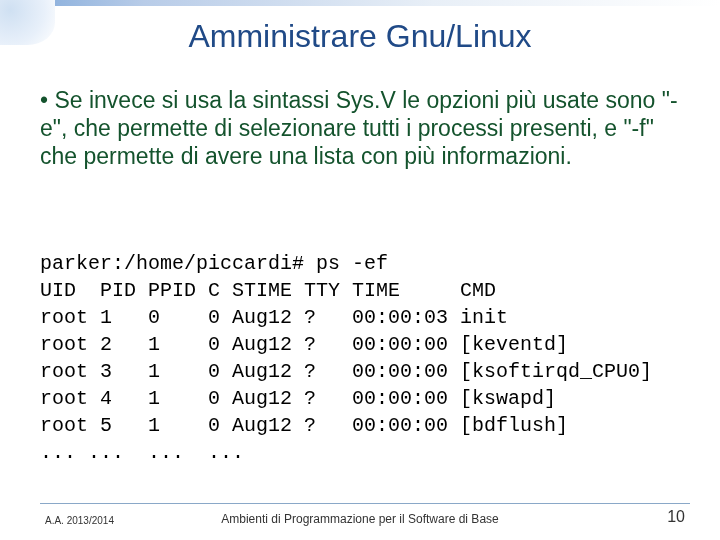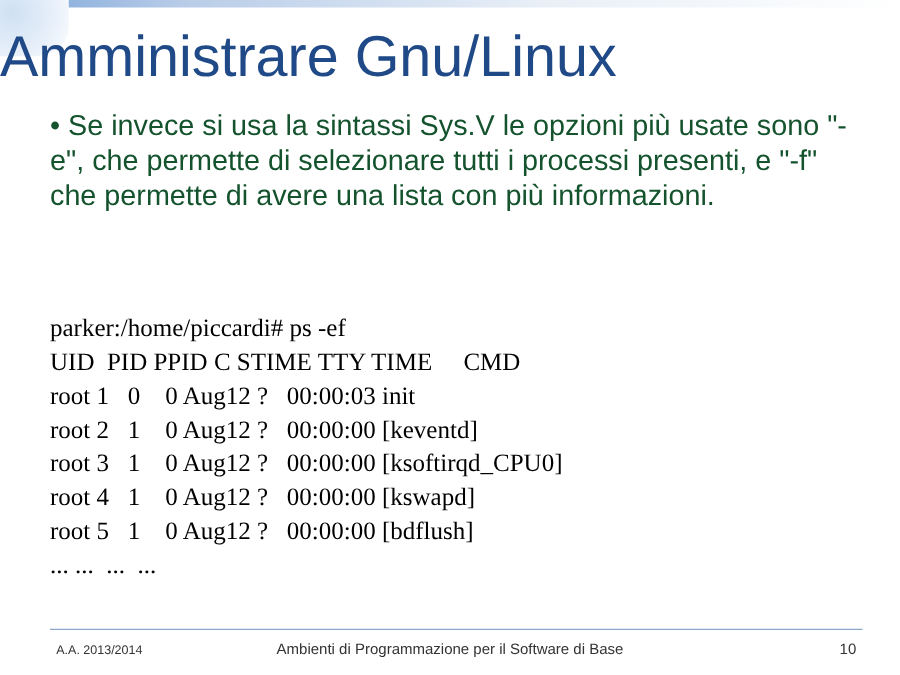--- a/index.html
+++ b/index.html
@@ -6,7 +6,7 @@
   .slide{position:relative;width:720px;height:540px;box-sizing:border-box}
   .topbar{position:absolute;top:0;left:0;right:0;height:6px;background:linear-gradient(to right,#7aa5d8,#b8cce8 20%,#e8eff7 60%,#fff)}
   .corner{position:absolute;top:0;left:0;width:55px;height:45px;background:radial-gradient(circle at 10px 10px,#cfe0f2 0,#e8f0fa 60%,#fff 100%);border-bottom-right-radius:50%}
-  .title{position:absolute;top:18px;left:0;right:0;text-align:left;font-size:46px;color:#204a87;font-family:Arial,Helvetica,sans-serif}
+  .title{position:absolute;top:18px;left:0;right:0;text-align:center;font-size:32px;color:#204a87;font-family:Arial,Helvetica,sans-serif}
   .body{position:absolute;top:86px;left:40px;right:30px;font-size:23px;line-height:1.22;color:#14532d}
   .code{position:absolute;top:250px;left:40px;right:4px;font-family:Liberation Serif, serif;font-size:20px;line-height:1.35;white-space:pre;color:#000}
   .footer-line{position:absolute;bottom:36px;left:40px;right:30px;border-top:1px solid #8aa8c8}

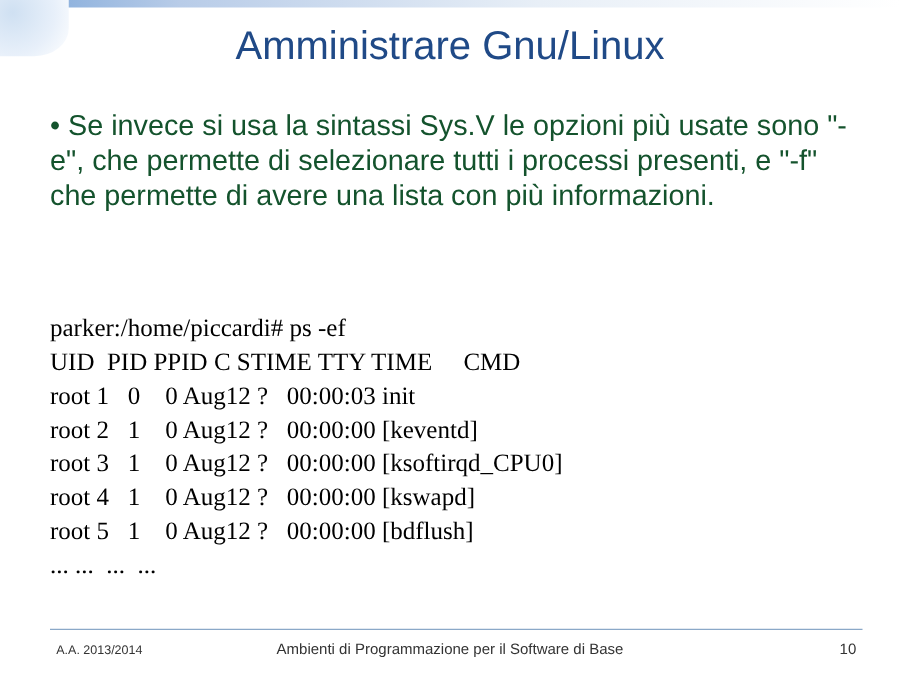--- a/index.html
+++ b/index.html
@@ -8,7 +8,7 @@
   .corner{position:absolute;top:0;left:0;width:55px;height:45px;background:radial-gradient(circle at 10px 10px,#cfe0f2 0,#e8f0fa 60%,#fff 100%);border-bottom-right-radius:50%}
   .title{position:absolute;top:18px;left:0;right:0;text-align:center;font-size:32px;color:#204a87;font-family:Arial,Helvetica,sans-serif}
   .body{position:absolute;top:86px;left:40px;right:30px;font-size:23px;line-height:1.22;color:#14532d}
-  .code{position:absolute;top:250px;left:40px;right:4px;font-family:Liberation Serif, serif;font-size:20px;line-height:1.35;white-space:pre;color:#000}
+  .code{position:absolute;top:250px;left:40px;right:4px;font-family:Liberation Mono, monospace;font-size:20px;line-height:1.35;white-space:pre;color:#000}
   .footer-line{position:absolute;bottom:36px;left:40px;right:30px;border-top:1px solid #8aa8c8}
   .footer-left{position:absolute;bottom:14px;left:45px;font-size:10px;color:#333}
   .footer-center{position:absolute;bottom:14px;left:0;right:0;text-align:center;font-size:12px;color:#333}

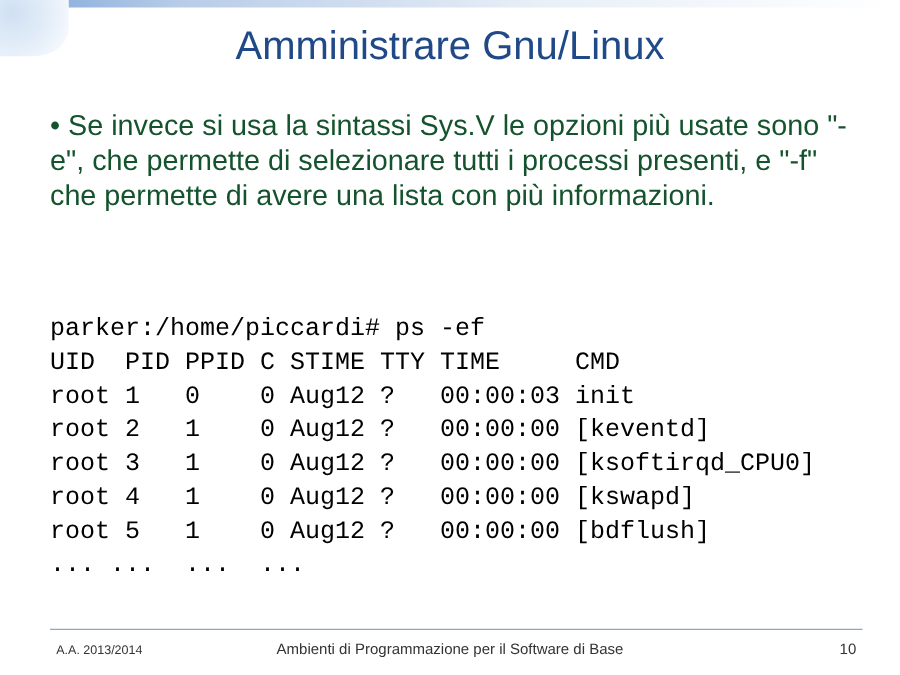--- a/index.html
+++ b/index.html
@@ -12,7 +12,7 @@
   .footer-line{position:absolute;bottom:36px;left:40px;right:30px;border-top:1px solid #8aa8c8}
   .footer-left{position:absolute;bottom:14px;left:45px;font-size:10px;color:#333}
   .footer-center{position:absolute;bottom:14px;left:0;right:0;text-align:center;font-size:12px;color:#333}
-  .footer-right{position:absolute;bottom:14px;right:35px;font-size:12px;color:#333}
+  .footer-right{position:absolute;bottom:14px;right:35px;font-size:16px;color:#333}
 </style>
 </head>
 <body>

